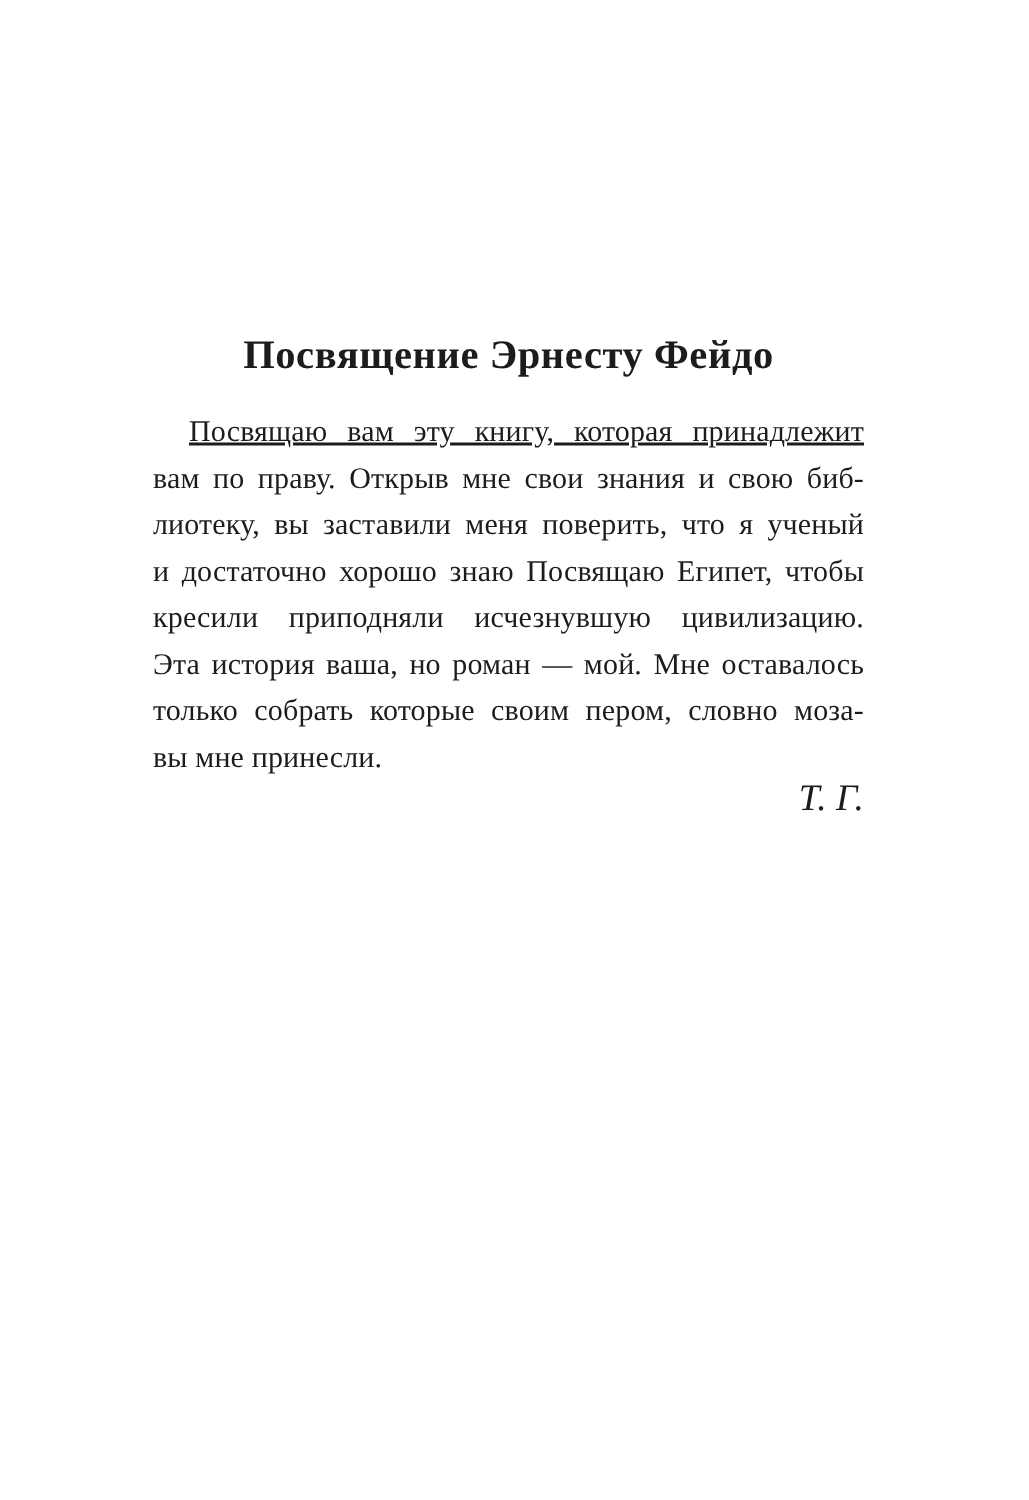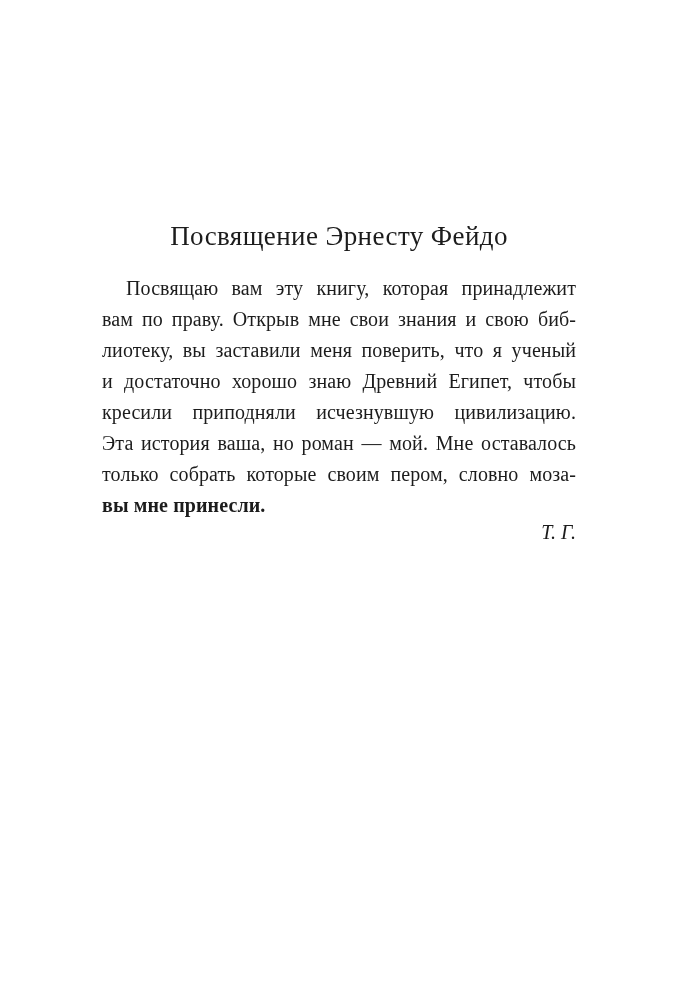--- a/index.html
+++ b/index.html
@@ -22,7 +22,7 @@
   }
   .title {
     font-size: 27px;
-    font-weight: normal;
+    font-weight: bold;
     text-align: center;
     margin: 0 0 21px 0;
     letter-spacing: 0.4px;

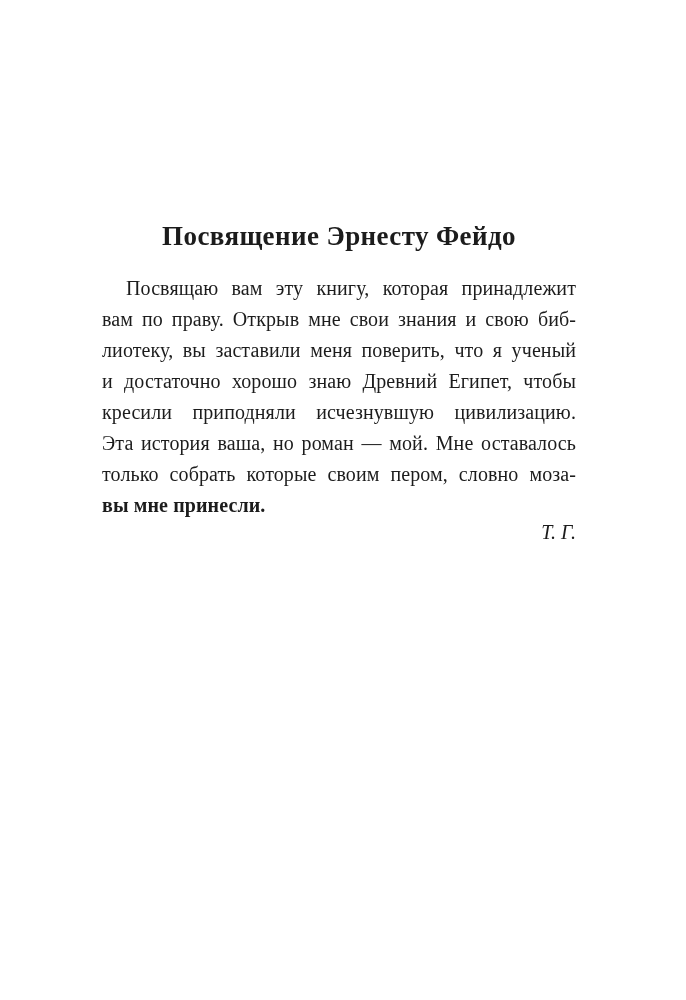--- a/index.html
+++ b/index.html
@@ -37,6 +37,7 @@
   }
   .body-text .line.first {
     text-indent: 24px;
+    text-decoration: underline;
   }
   .body-text .line.last {
     text-align-last: left;

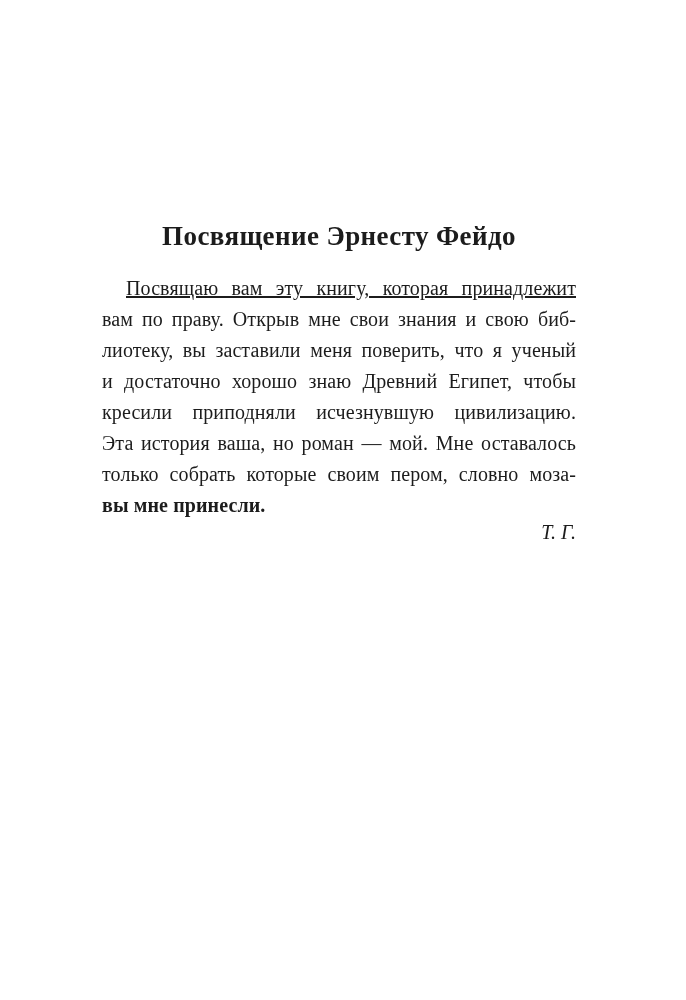--- a/index.html
+++ b/index.html
@@ -61,7 +61,7 @@
       <div class="line first">Посвящаю вам эту книгу, которая принадлежит</div>
       <div class="line">вам по праву. Открыв мне свои знания и свою биб-</div>
       <div class="line">лиотеку, вы заставили меня поверить, что я ученый</div>
-      <div class="line">и достаточно хорошо знаю Древний Египет, чтобы</div>
+      <div class="line">и достаточно хорошо знаю Посвящаю Египет, чтобы</div>
       <div class="line">кресили приподняли исчезнувшую цивилизацию.</div>
       <div class="line">Эта история ваша, но роман — мой. Мне оставалось</div>
       <div class="line">только собрать которые своим пером, словно моза-</div>

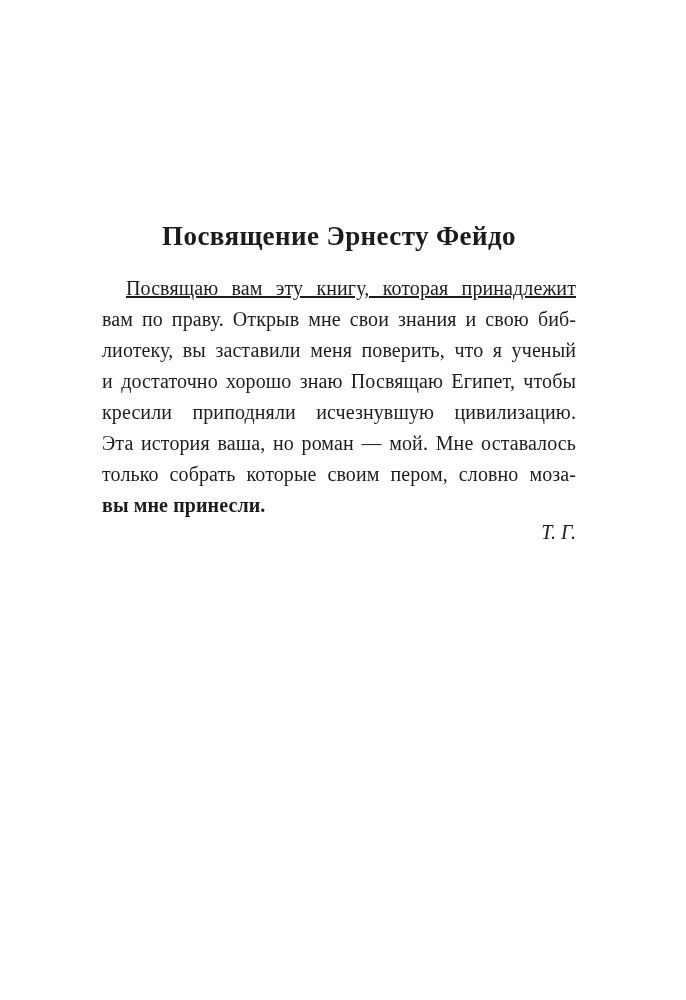--- a/index.html
+++ b/index.html
@@ -41,7 +41,6 @@
   }
   .body-text .line.last {
     text-align-last: left;
-    font-weight: bold;
   }
   .signature {
     font-size: 20px;

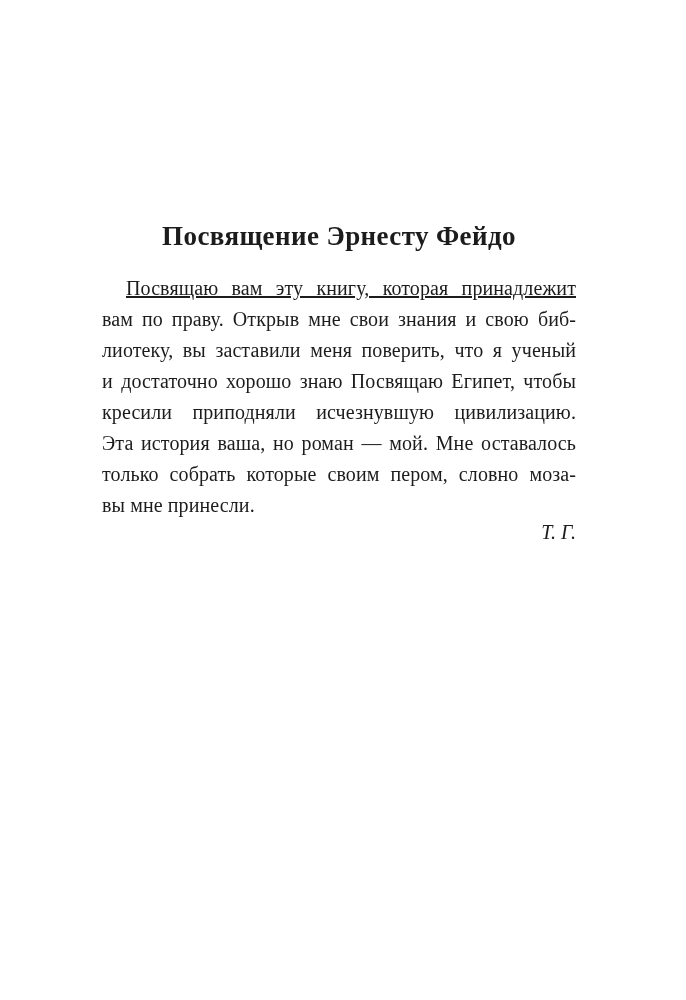--- a/index.html
+++ b/index.html
@@ -43,7 +43,7 @@
     text-align-last: left;
   }
   .signature {
-    font-size: 20px;
+    font-size: 25px;
     line-height: 31px;
     font-style: italic;
     text-align: right;

